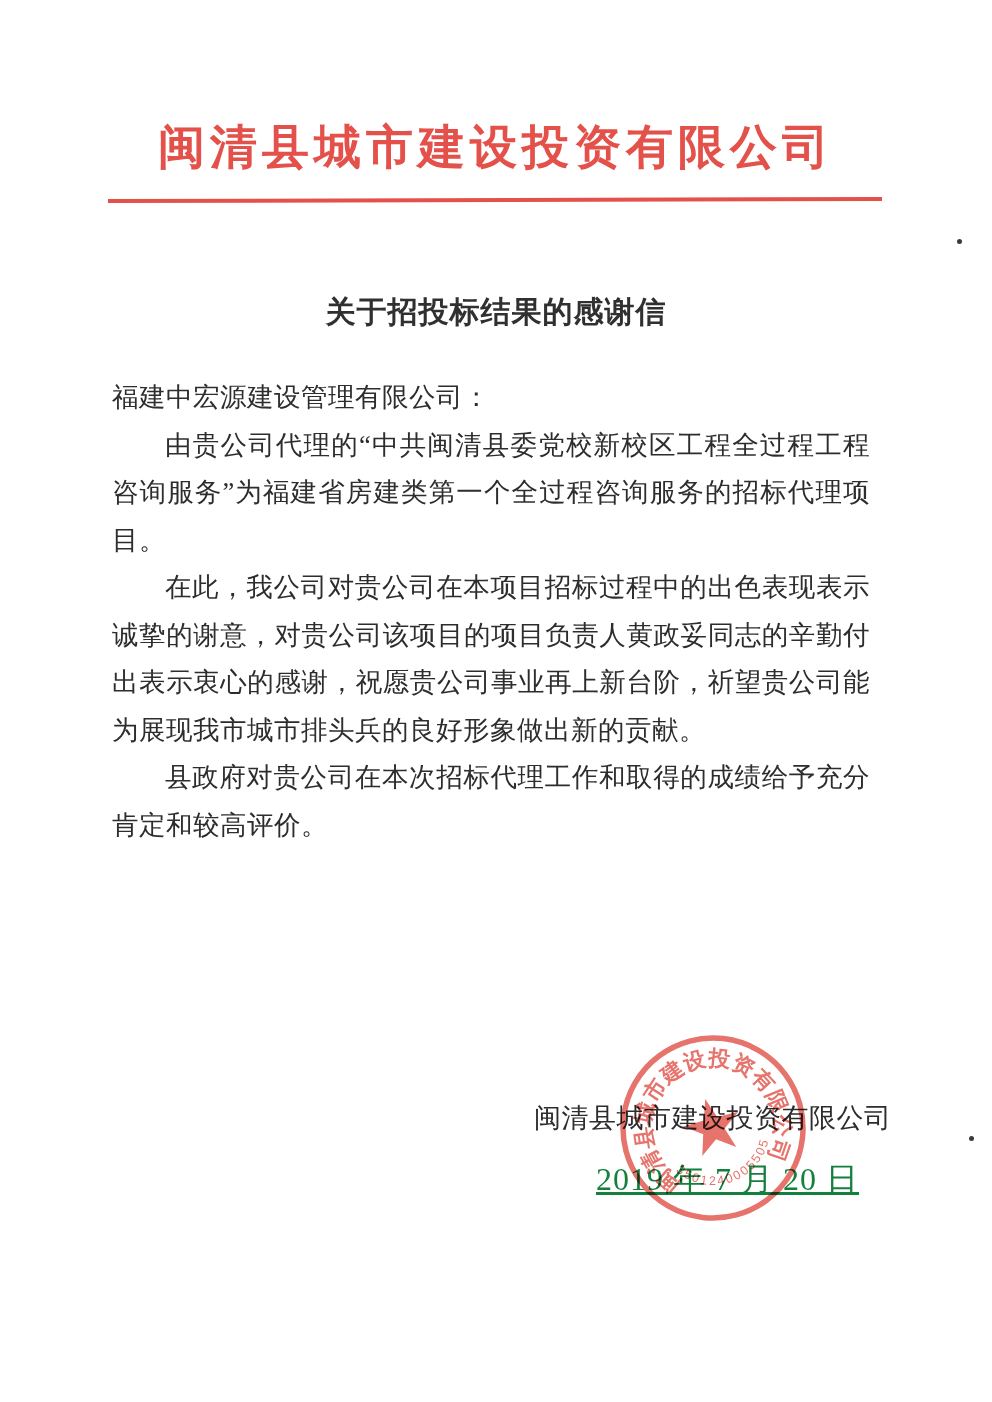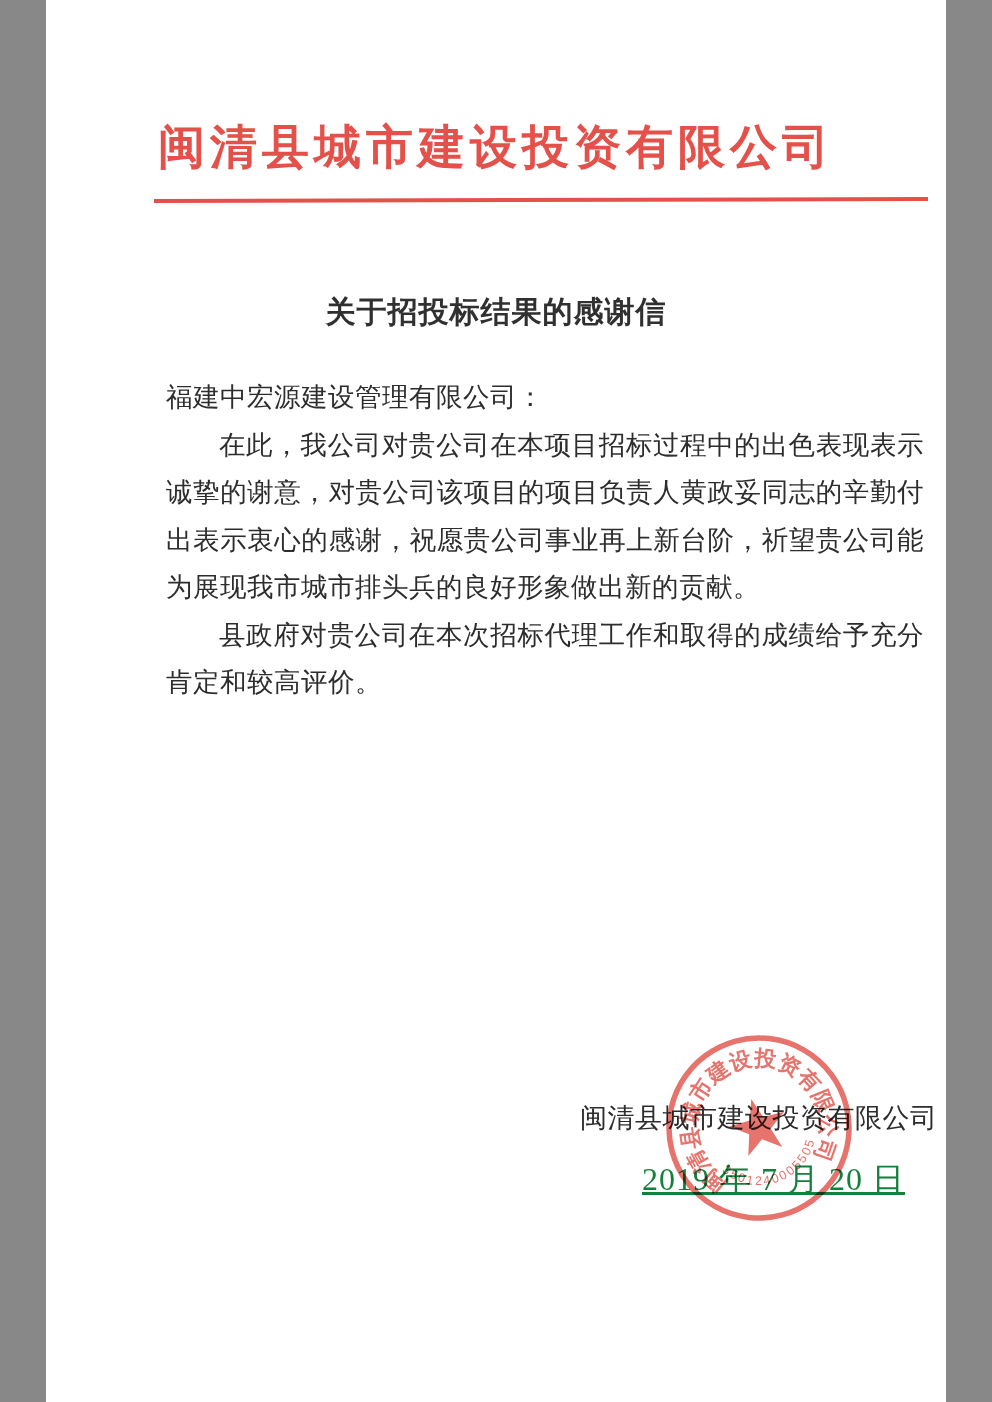--- a/index.html
+++ b/index.html
@@ -5,7 +5,7 @@
   html, body { margin: 0; padding: 0; background: #888; }
   .page {
     position: relative;
-    width: 900px;
+    width: 992px;
     height: 1402px;
     margin: 0 auto;
     background: #ffffff;

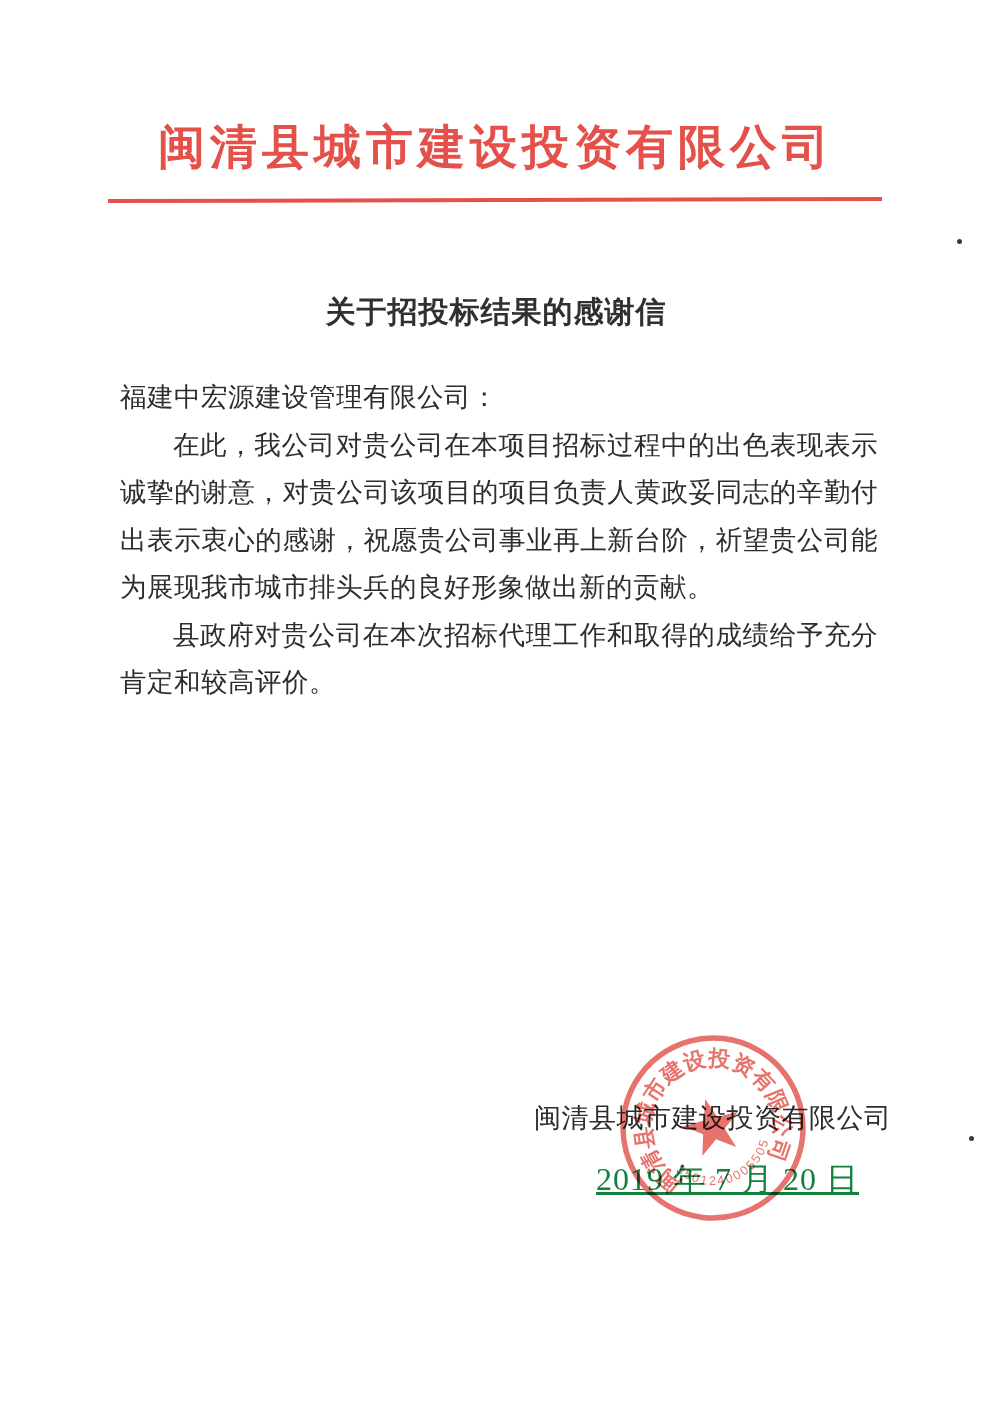--- a/index.html
+++ b/index.html
@@ -52,7 +52,7 @@
   .body-text {
     position: absolute;
     top: 374px;
-    left: 120px;
+    left: 112px;
     width: 758px;
     font-size: 26.5px;
     line-height: 47.5px;

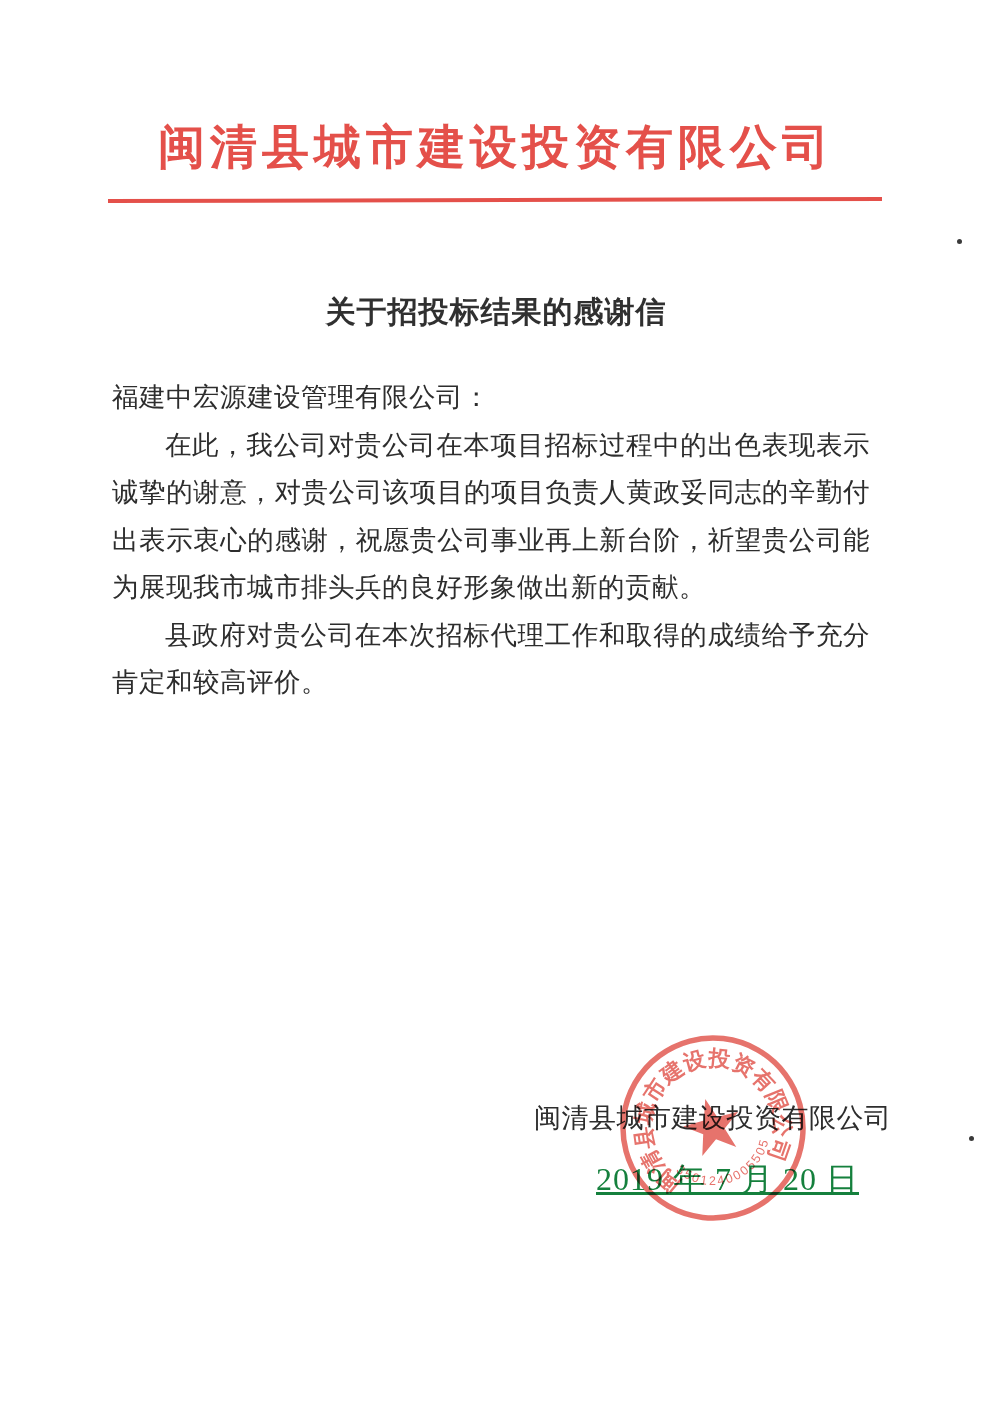--- a/index.html
+++ b/index.html
@@ -115,6 +115,7 @@
 
   <div class="body-text">
     <p class="salutation">福建中宏源建设管理有限公司：</p>
+    <p>由贵公司代理的“中共闽清县委党校新校区工程全过程工程咨询服务”为福建省房建类第一个全过程咨询服务的招标代理项目。</p>
     <p>在此，我公司对贵公司在本项目招标过程中的出色表现表示诚挚的谢意，对贵公司该项目的项目负责人黄政妥同志的辛勤付出表示衷心的感谢，祝愿贵公司事业再上新台阶，祈望贵公司能为展现我市城市排头兵的良好形象做出新的贡献。</p>
     <p>县政府对贵公司在本次招标代理工作和取得的成绩给予充分肯定和较高评价。</p>
   </div>

